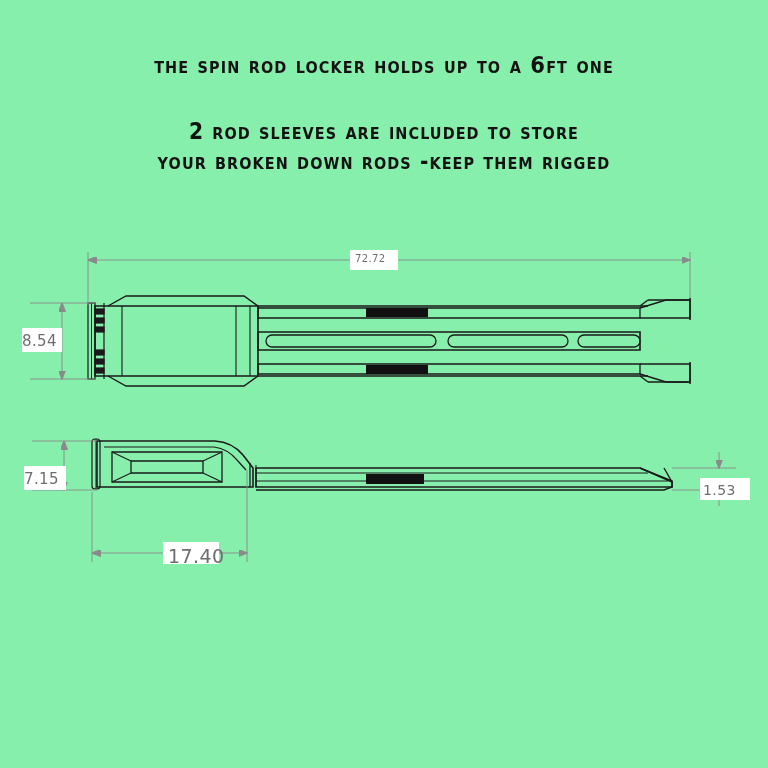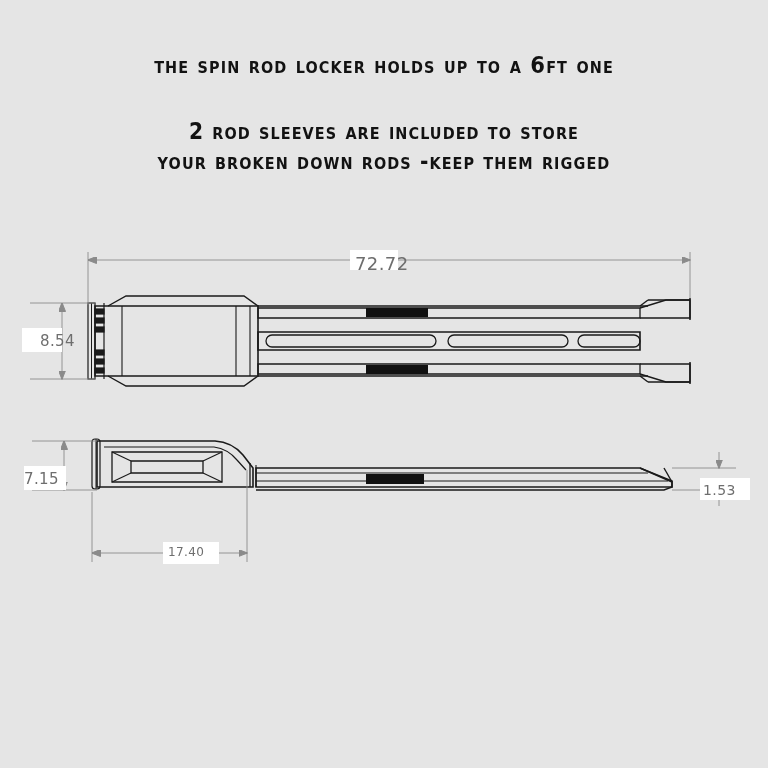--- a/index.html
+++ b/index.html
@@ -11,7 +11,7 @@
     position: relative;
     width: 768px;
     height: 768px;
-    background: #e5e5e5;
+    background: #86efac;
     overflow: hidden;
     font-family: "DejaVu Sans", sans-serif;
     text-decoration: underline;

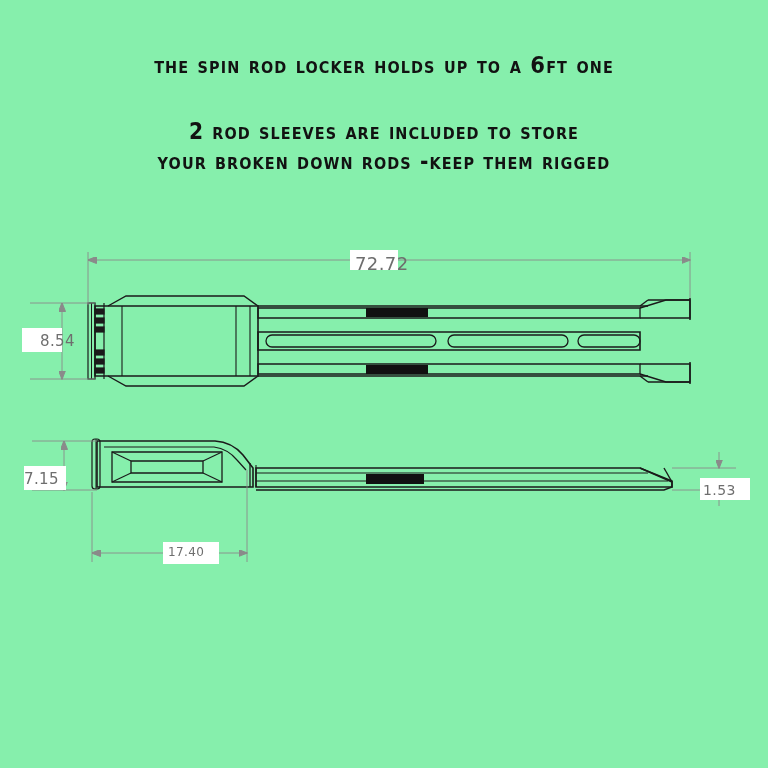--- a/index.html
+++ b/index.html
@@ -57,7 +57,7 @@
     white-space: nowrap;
     letter-spacing: 0.4px;
   }
-  #dim-7272 { left: 355px; top: 253px; font-size: 18px; }
+  #dim-7272 { left: 355px; top: 253px; font-size: 10px; }
   #dim-854  { left: 22px;  top: 332px; font-size: 15px; margin-left: 18px; }
   #dim-715  { left: 24px;  top: 470px; font-size: 15px; }
   #dim-1740 { left: 168px; top: 545px; font-size: 12px; }

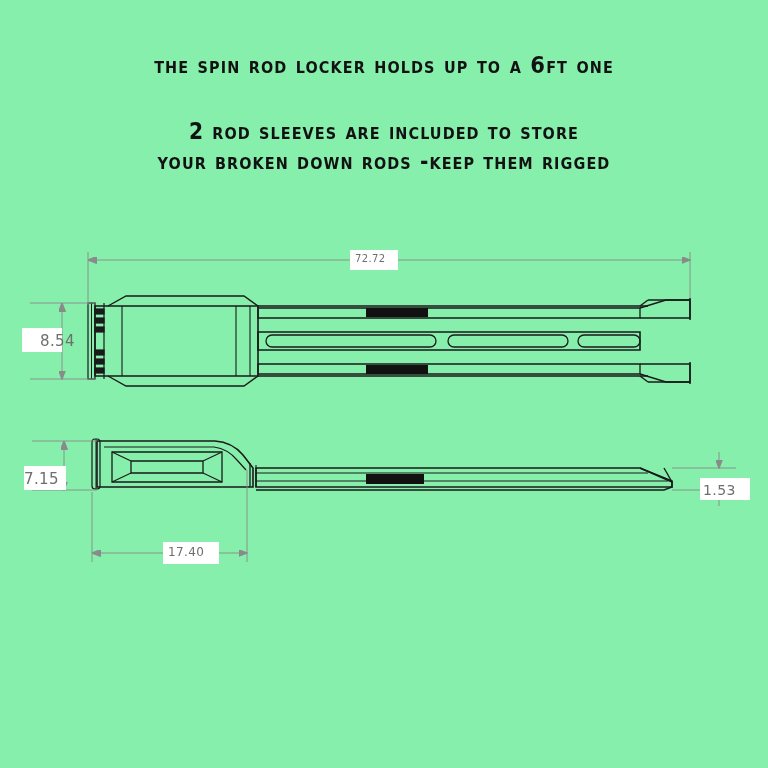--- a/index.html
+++ b/index.html
@@ -58,7 +58,7 @@
     letter-spacing: 0.4px;
   }
   #dim-7272 { left: 355px; top: 253px; font-size: 10px; }
-  #dim-854  { left: 22px;  top: 332px; font-size: 15px; margin-left: 18px; }
+  #dim-854  { left: 22px;  top: 332px; font-size: 15px; }
   #dim-715  { left: 24px;  top: 470px; font-size: 15px; }
   #dim-1740 { left: 168px; top: 545px; font-size: 12px; }
   #dim-352  { left: 703px; top: 482px; font-size: 14px; }

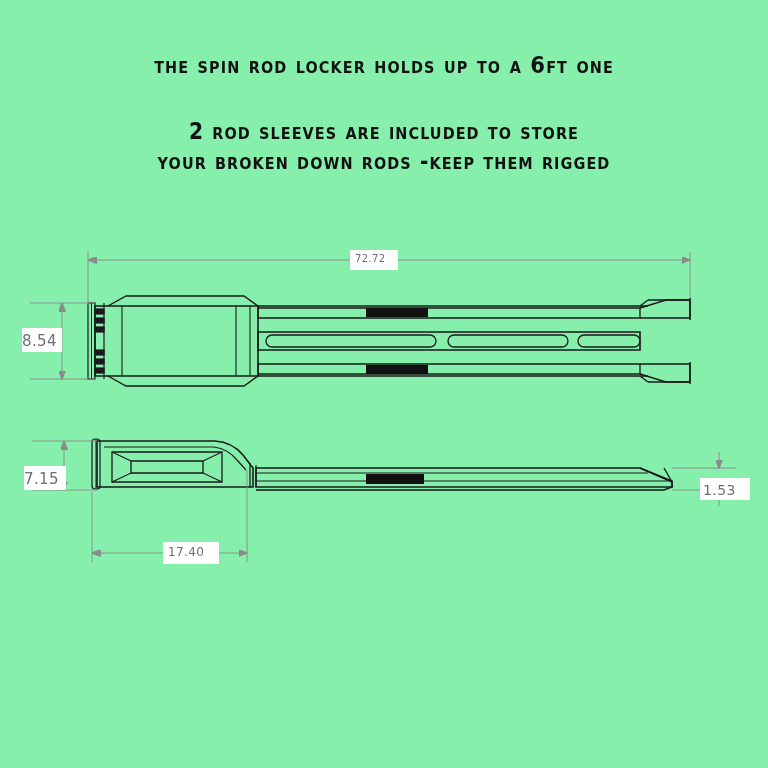--- a/index.html
+++ b/index.html
@@ -60,7 +60,7 @@
   #dim-7272 { left: 355px; top: 253px; font-size: 10px; }
   #dim-854  { left: 22px;  top: 332px; font-size: 15px; }
   #dim-715  { left: 24px;  top: 470px; font-size: 15px; }
-  #dim-1740 { left: 168px; top: 545px; font-size: 12px; }
+  #dim-1740 { left: 168px; top: 545px; font-size: 19px; }
   #dim-352  { left: 703px; top: 482px; font-size: 14px; }
 
   

